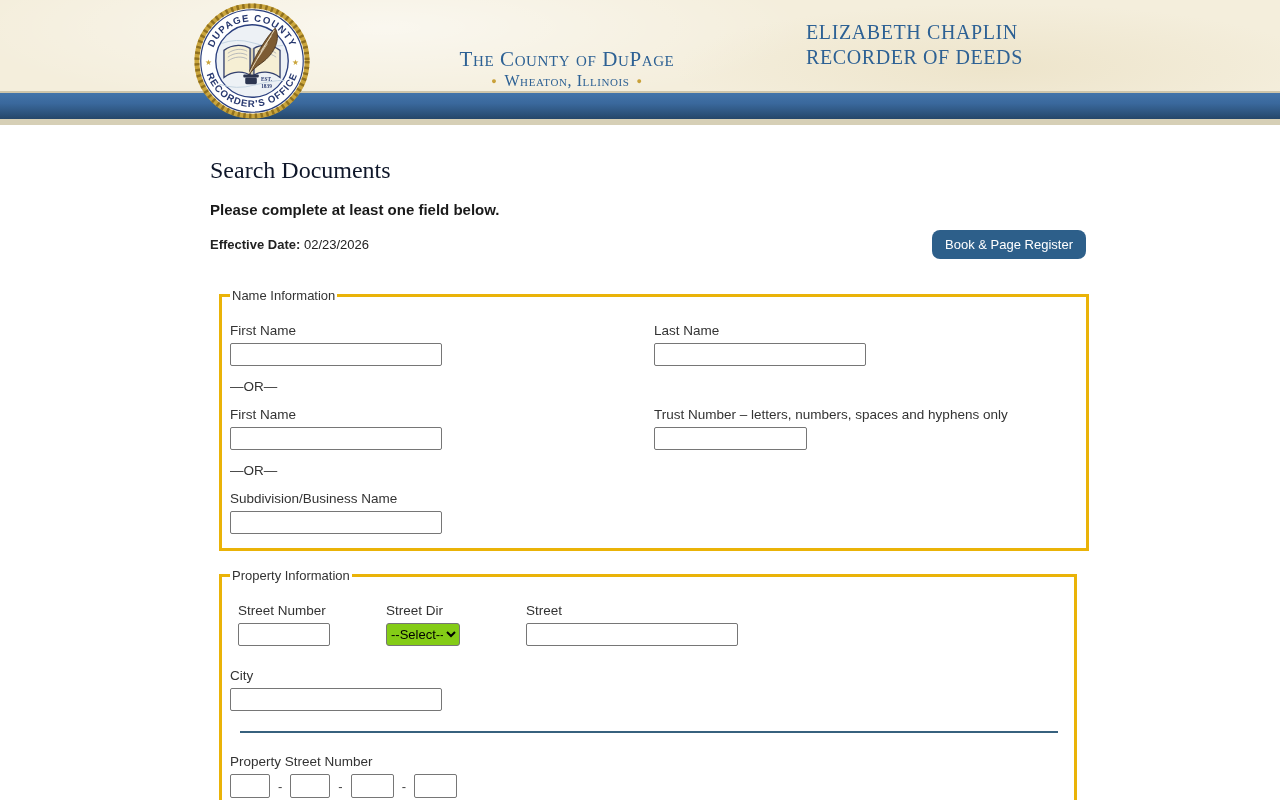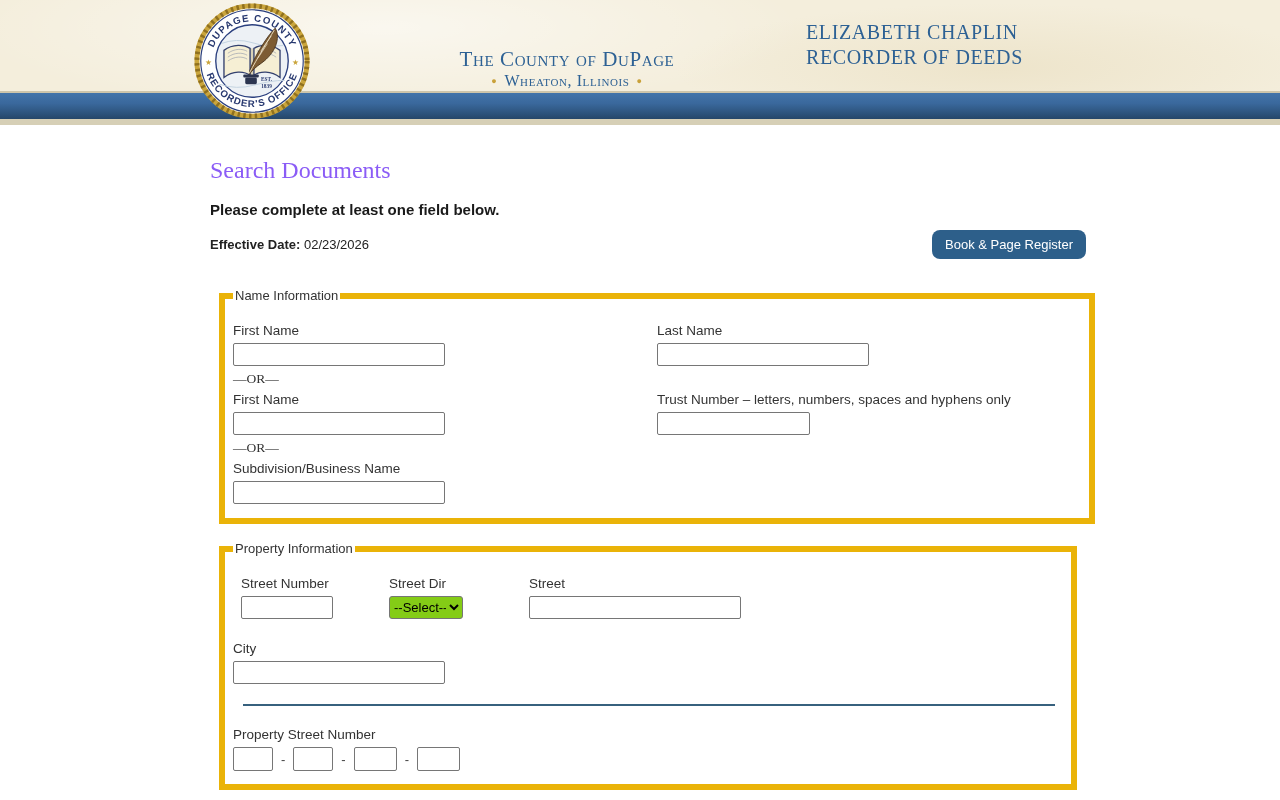--- a/index.html
+++ b/index.html
@@ -64,7 +64,7 @@
     font-family: "Liberation Serif", serif;
     font-weight: normal;
     font-size: 24px;
-    color: #8b5cf6;
+    color: #0f172a;
   }
   .instruction {
     margin: 17px 0 0 0;

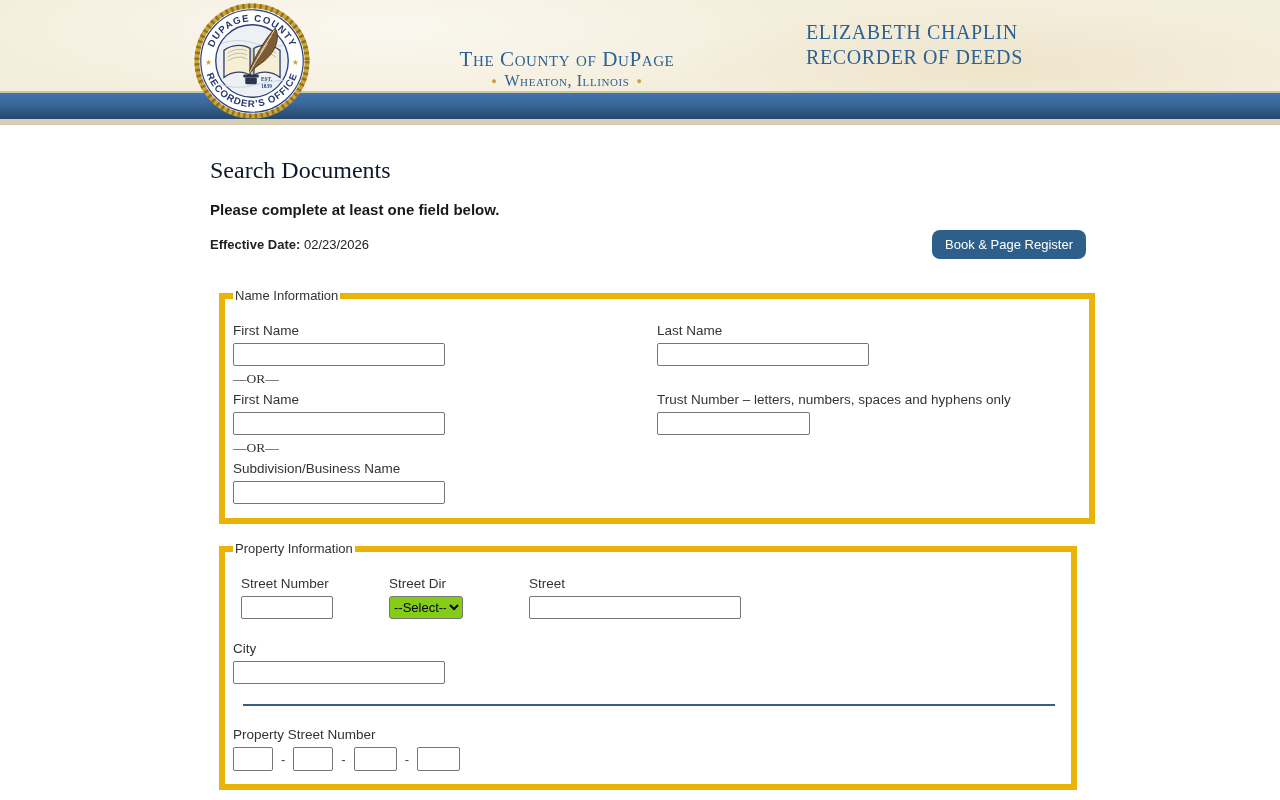--- a/index.html
+++ b/index.html
@@ -90,7 +90,7 @@
   fieldset {
     width: 858px;
     margin: 36px 0 0 9px;
-    border: 6px solid #eab308;
+    border: 3px solid #eab308;
     padding: 20px 8px 14px 8px;
   }
   fieldset.property-fs { margin-top: 17px; padding-bottom: 13px; }

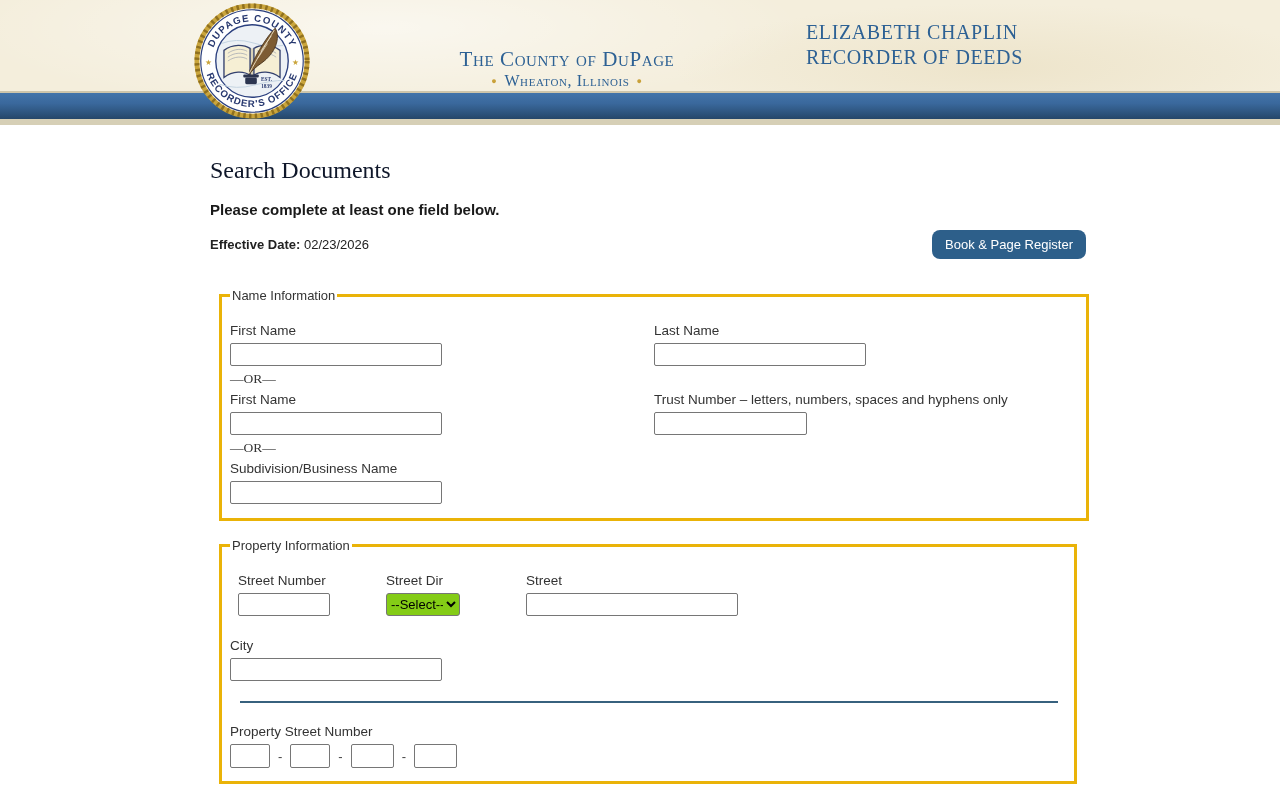--- a/index.html
+++ b/index.html
@@ -121,7 +121,7 @@
     font-size: 13px; background: #84cc16;
     font-family: "Liberation Sans", sans-serif;
   }
-  .or-sep { font-size: 13.5px; color: #333; margin: 5px 0; font-family: Liberation Serif, serif; }
+  .or-sep { font-size: 13.5px; color: #333; margin: 13px 0; }
   .city-block { margin-top: 22px; }
   hr.divider {
     border: none;

